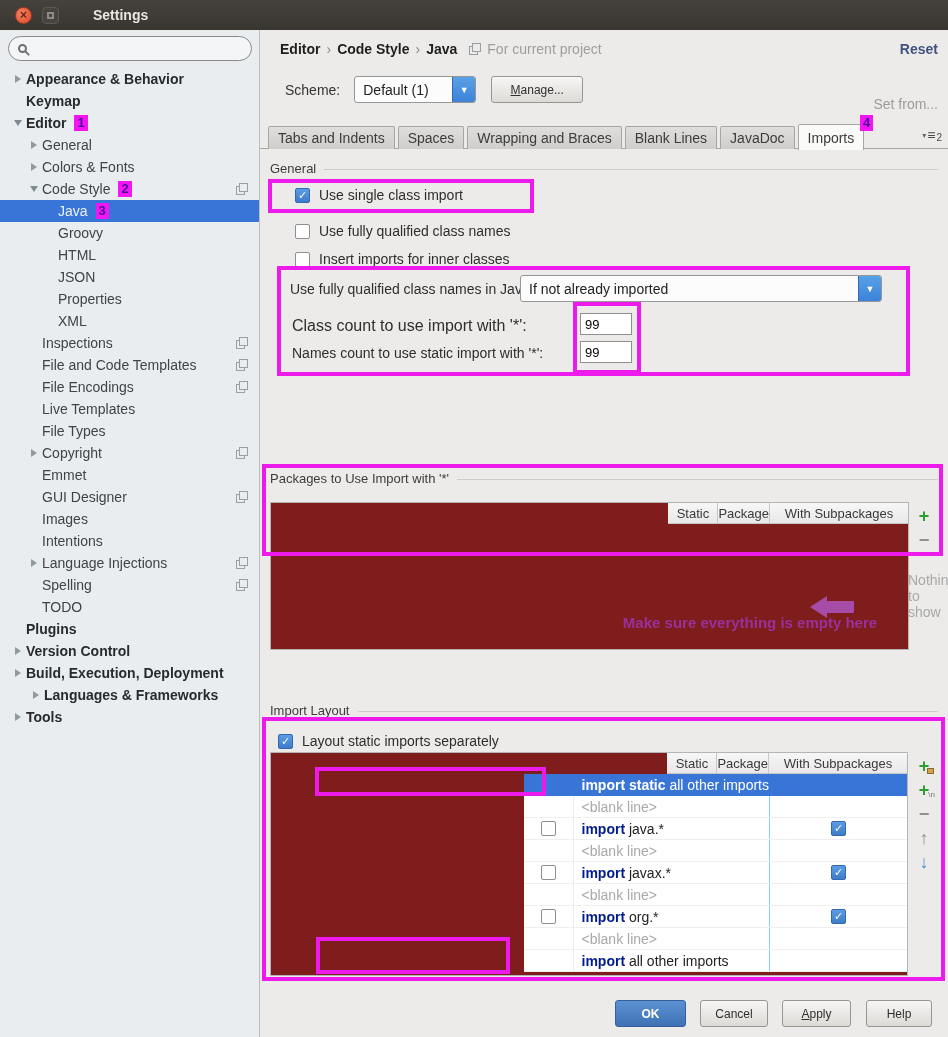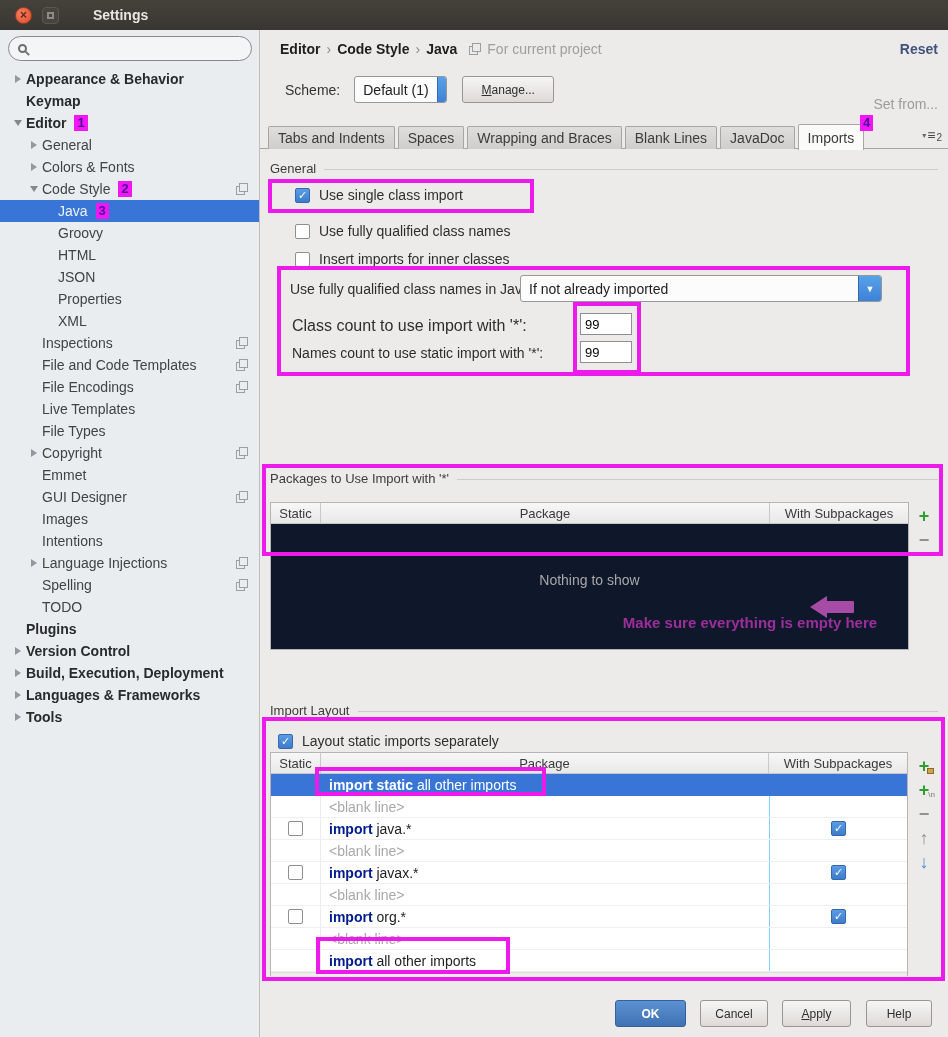--- a/index.html
+++ b/index.html
@@ -65,7 +65,7 @@
   .combo .cbtn { width:23px; flex:none; background:linear-gradient(#58A2E7,#3C82D8);
     border-left:1px solid #3568AE; display:flex; align-items:center; justify-content:center;
     color:#fff; font-size:9px; }
-  #scheme-combo { width:93px; }
+  #scheme-combo { width:122px; }
   #manage-btn { margin-left:15px; width:92px; }
   .btn { height:27px; border-radius:3px; font-size:12px; display:flex; align-items:center;
     justify-content:center; cursor:default; }

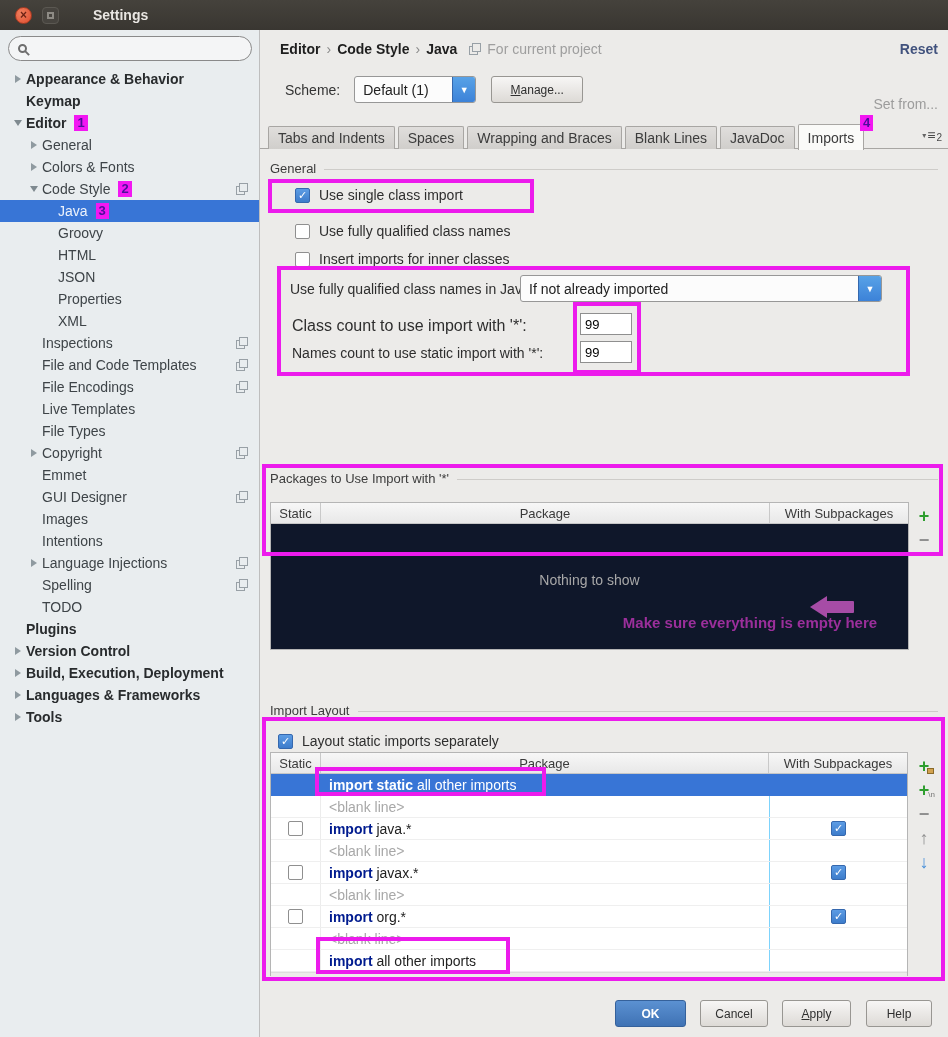--- a/index.html
+++ b/index.html
@@ -115,7 +115,7 @@
   #classcount-field { left:320px; top:283px; }
   #namescount-field { left:320px; top:311px; }
 
-  .tbl { position:absolute; border:1px solid #B5B5B5; background:#0f172a; display:flex; flex-direction:column; }
+  .tbl { position:absolute; border:1px solid #B5B5B5; background:#7f1d1d; display:flex; flex-direction:column;align-items:flex-end; }
   #tbl1 { left:10px; top:472px; width:639px; height:148px; }
   #tbl2 { left:10px; top:722px; width:638px; height:224px; }
   .thead { display:flex; height:21px; flex:none; background:linear-gradient(#F7F7F7,#E8E8E8);

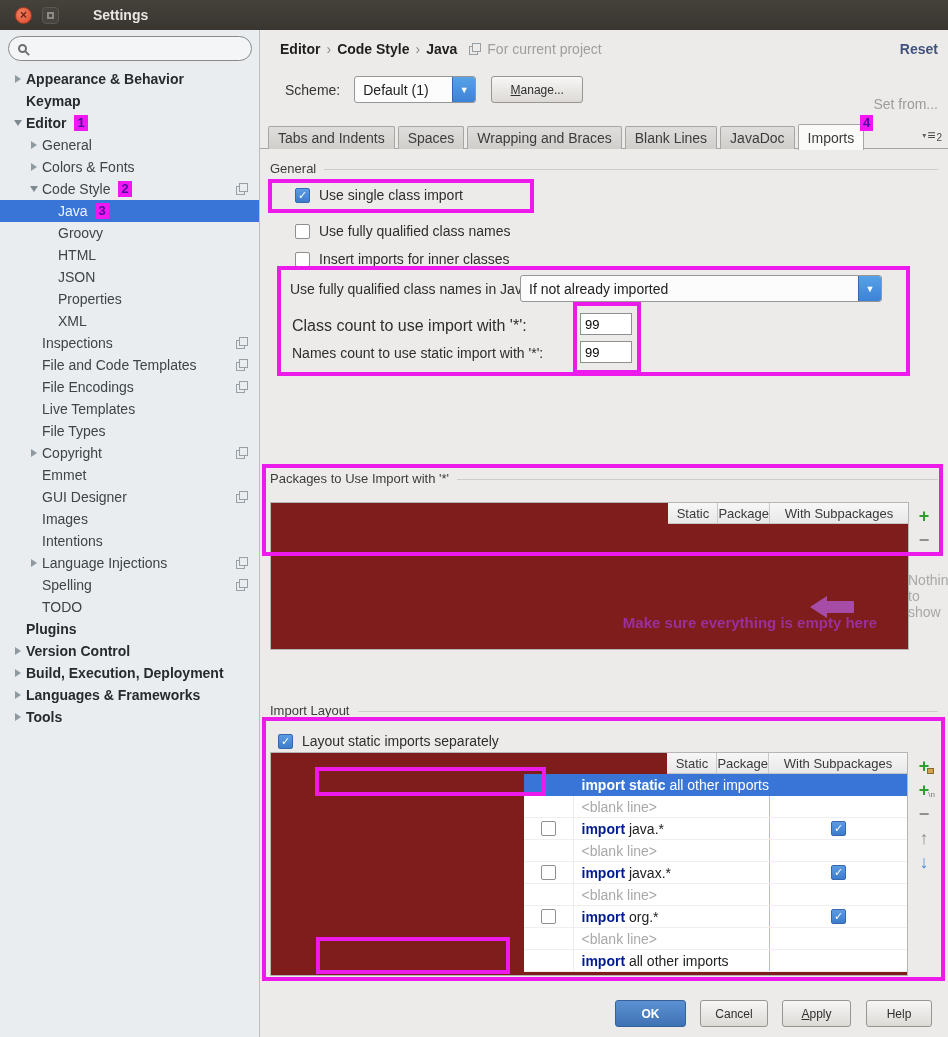--- a/index.html
+++ b/index.html
@@ -364,7 +364,7 @@
         <span class="tlabel">Build, Execution, Deployment</span>
         <span class="spacer"></span>
       </div>
-      <div class="tree-row bold" style="padding-left: 10px;">
+      <div class="tree-row bold" style="padding-left: 28px;">
         <span class="arr">
           <span class="arr-r"></span>
         </span>

